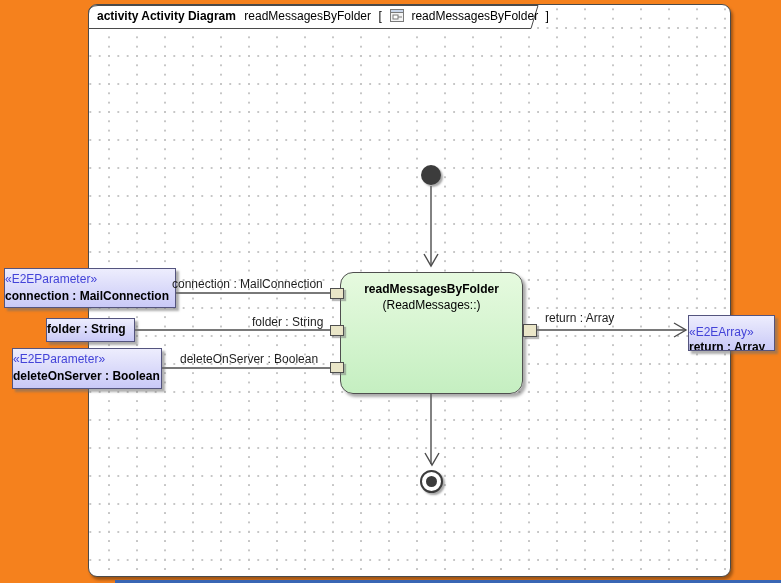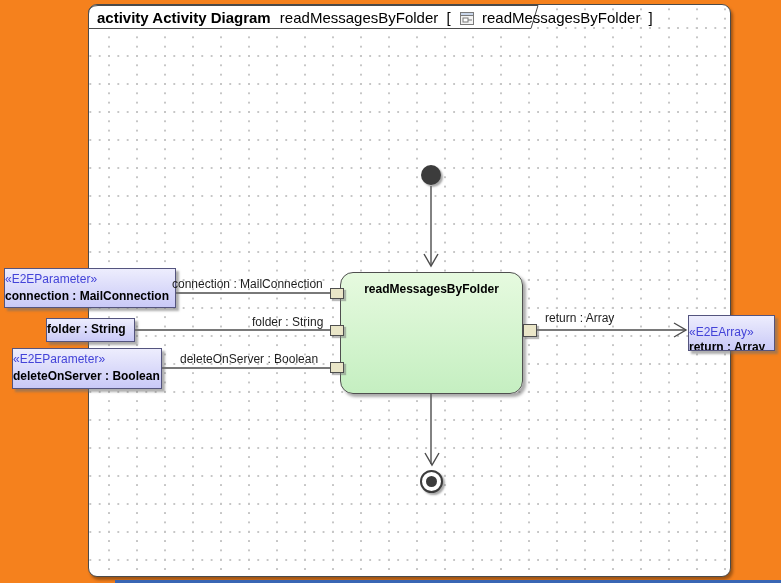--- a/index.html
+++ b/index.html
@@ -22,7 +22,7 @@
 
   
   .hdr-svg{position:absolute;left:88px;top:4px;}
-  .hdr-text{position:absolute;left:97px;top:9px;font-size:15px;color:#000;white-space:nowrap;}
+  .hdr-text{position:absolute;left:97px;top:9px;font-size:12px;color:#000;white-space:nowrap;}
   .hdr-text .b{font-weight:bold;margin-right:5px;}
   .hdr-text .sp{margin-right:4px;}
   .hdr-ico{display:inline-block;vertical-align:-2px;margin:0 4px 0 1px;}

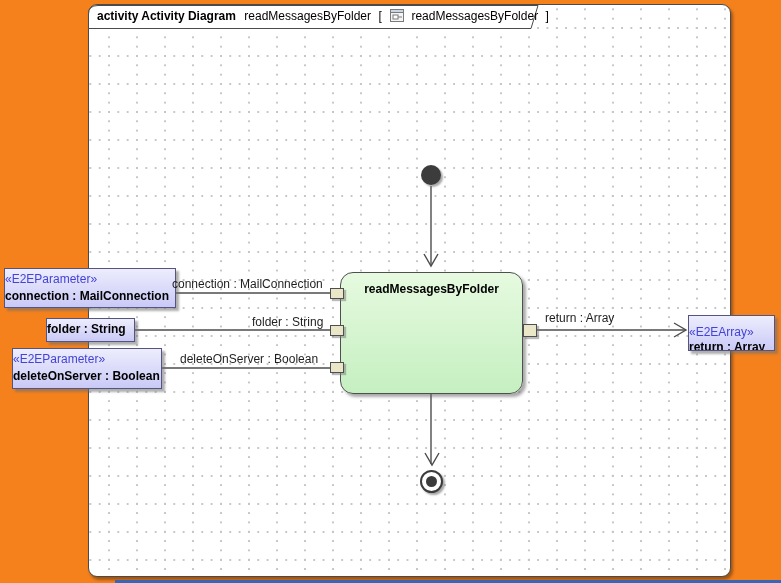--- a/index.html
+++ b/index.html
@@ -133,6 +133,7 @@
 
   <div class="action">
     <div class="t1">readMessagesByFolder</div>
+    <div class="t2">(ReadMessages::)</div>
   </div>
 
   <div class="pin" style="left:330px;top:288px;"></div>

